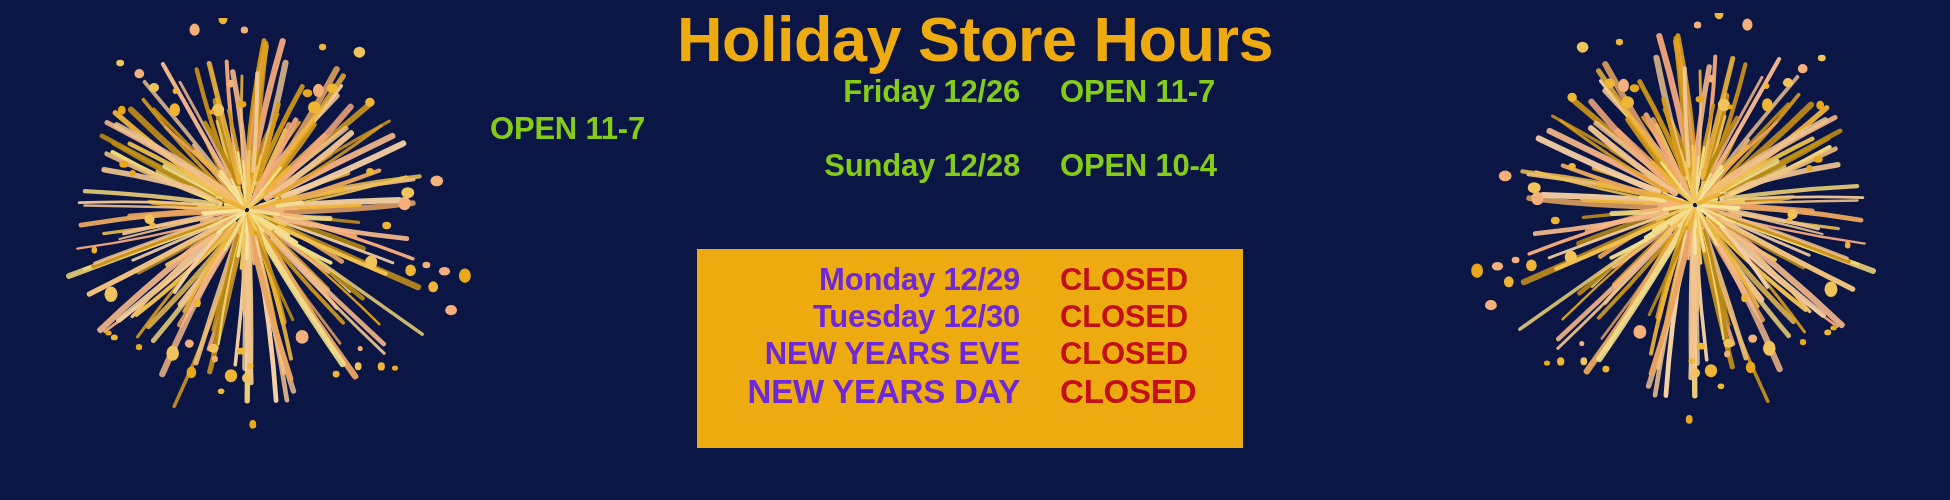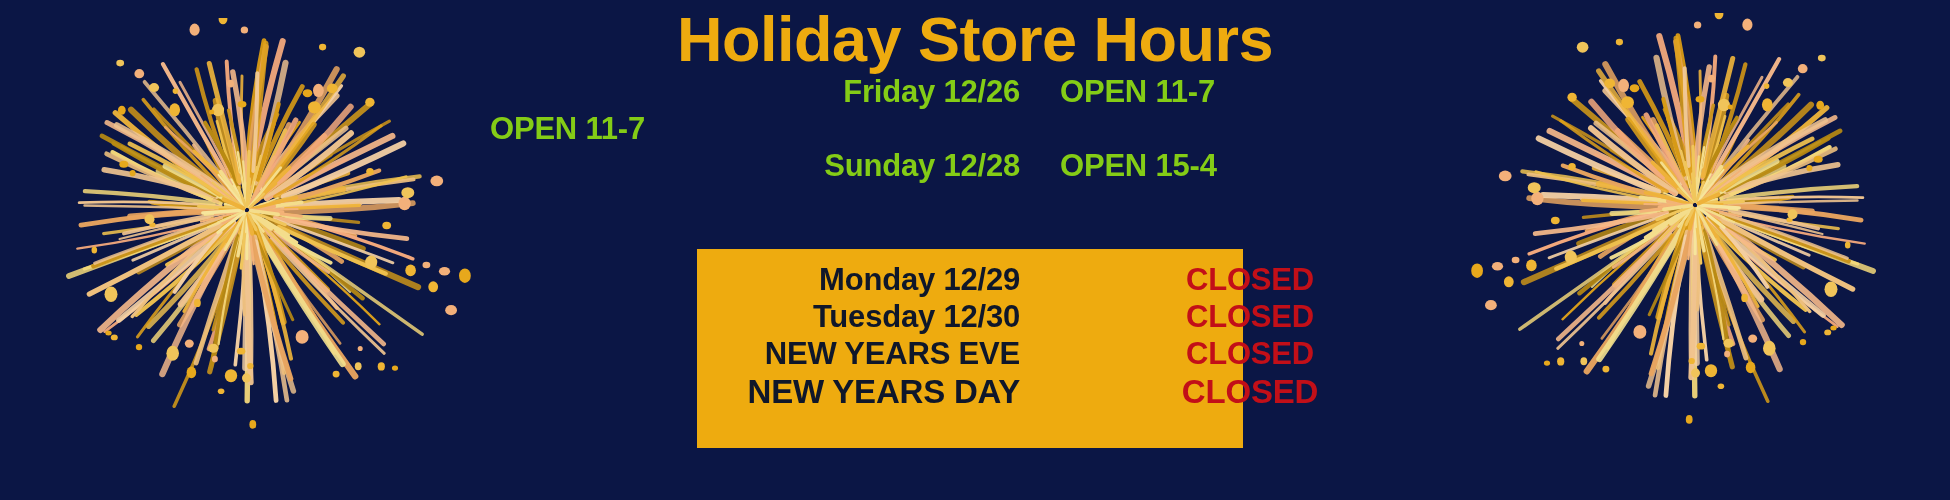--- a/index.html
+++ b/index.html
@@ -704,7 +704,7 @@
       </div>
       <div class="hours-row">
         <span class="day">Sunday 12/28</span>
-        <span class="status">OPEN 15-4</span>
+        <span class="status">OPEN 10-4</span>
       </div>
     </div>
 

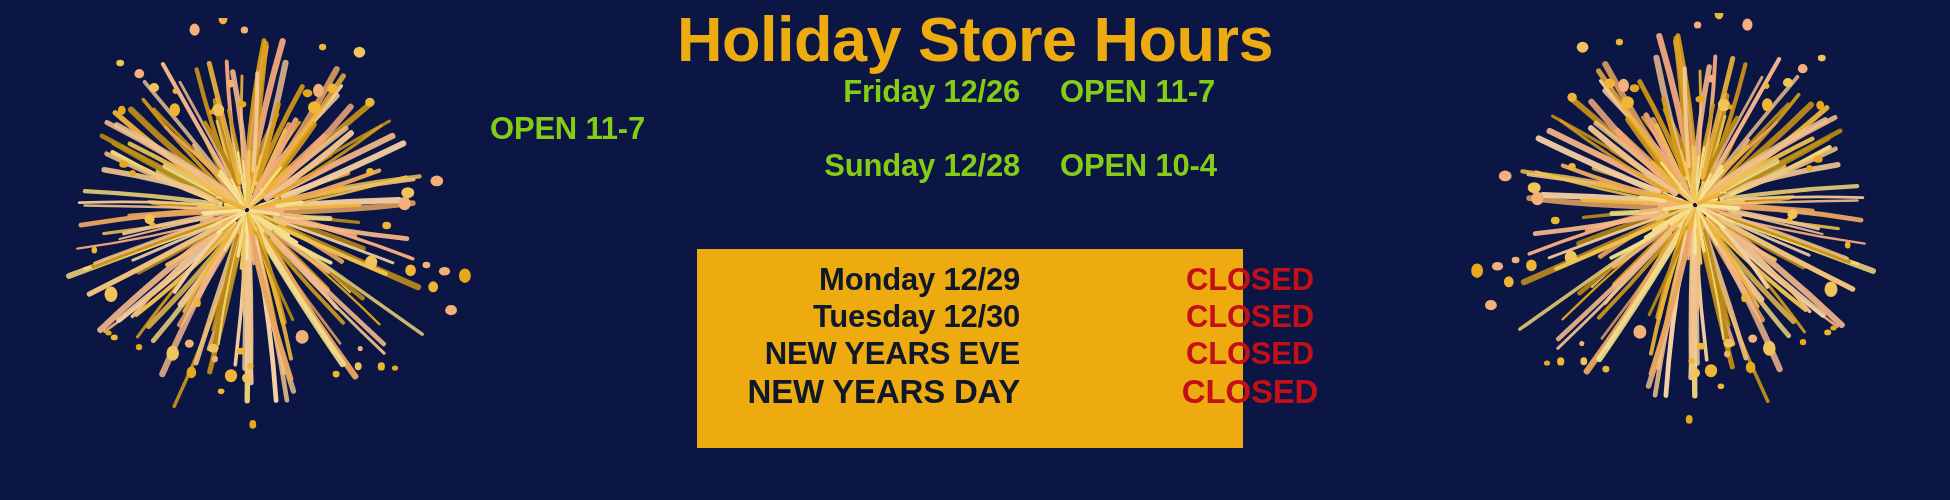--- a/index.html
+++ b/index.html
@@ -99,7 +99,7 @@
     width: 1050px;
   }
   #closed-rows .hours-row { height: 37px; }
-  #closed-rows .day    { color: #0f172a; }
+  #closed-rows .day    { color: #6d28d9; }
   #closed-rows .status { color: #c20f18; text-align: center; }
   #closed-rows .hours-row:last-child .day,
   #closed-rows .hours-row:last-child .status { font-size: 33px; }

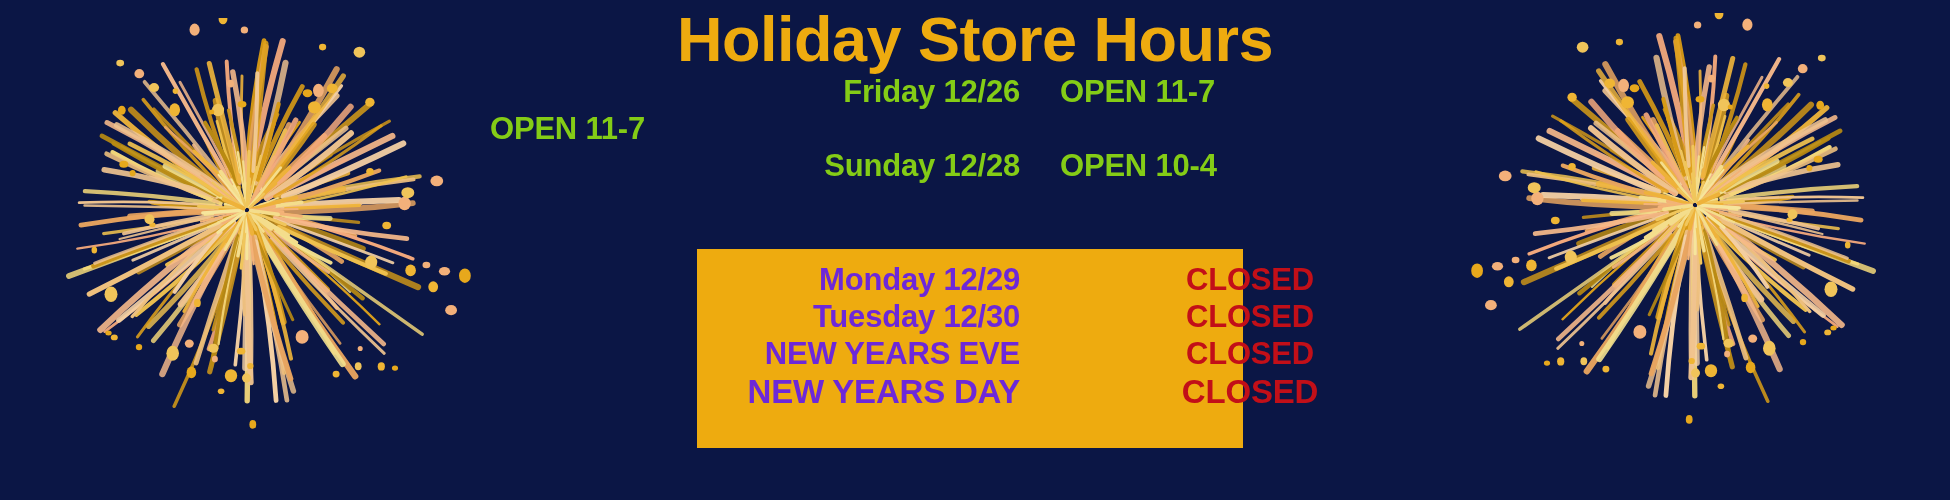--- a/index.html
+++ b/index.html
@@ -100,7 +100,7 @@
   }
   #closed-rows .hours-row { height: 37px; }
   #closed-rows .day    { color: #6d28d9; }
-  #closed-rows .status { color: #c20f18; text-align: center; }
+  #closed-rows .status { color: #c20f18; }
   #closed-rows .hours-row:last-child .day,
   #closed-rows .hours-row:last-child .status { font-size: 33px; }
 </style>

